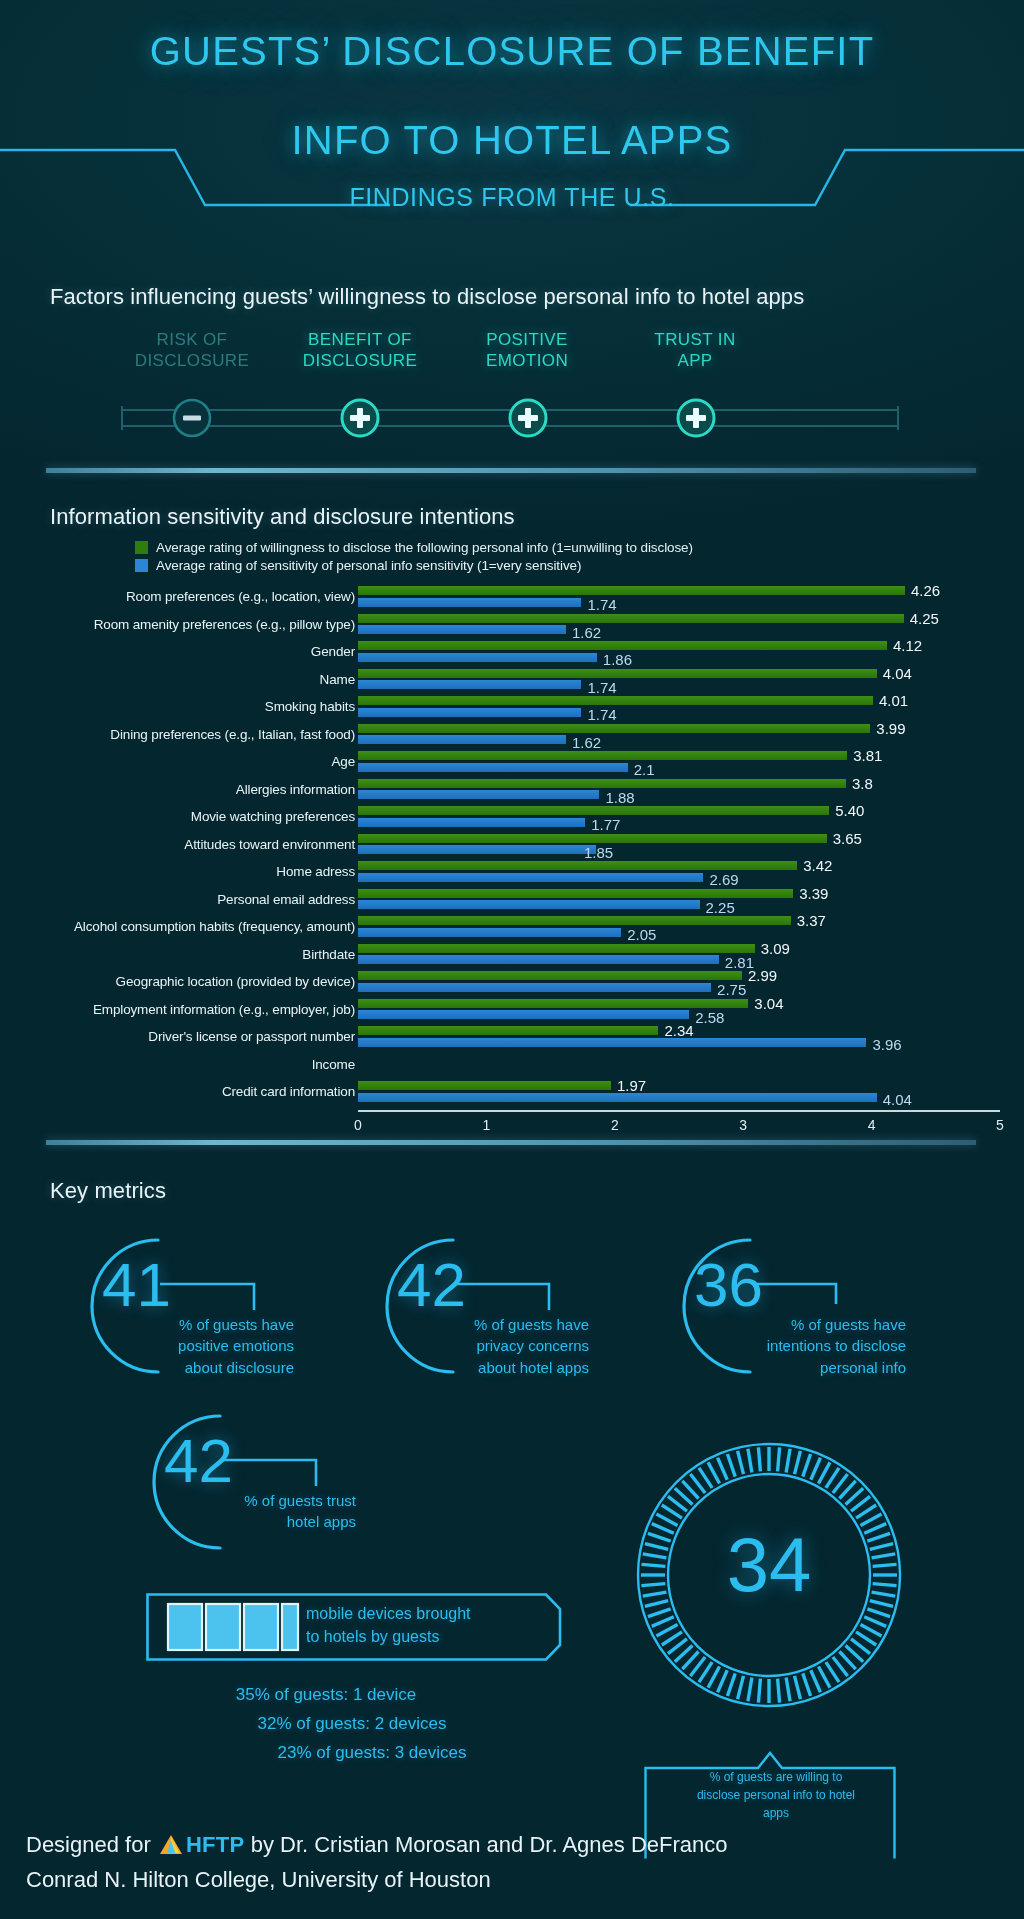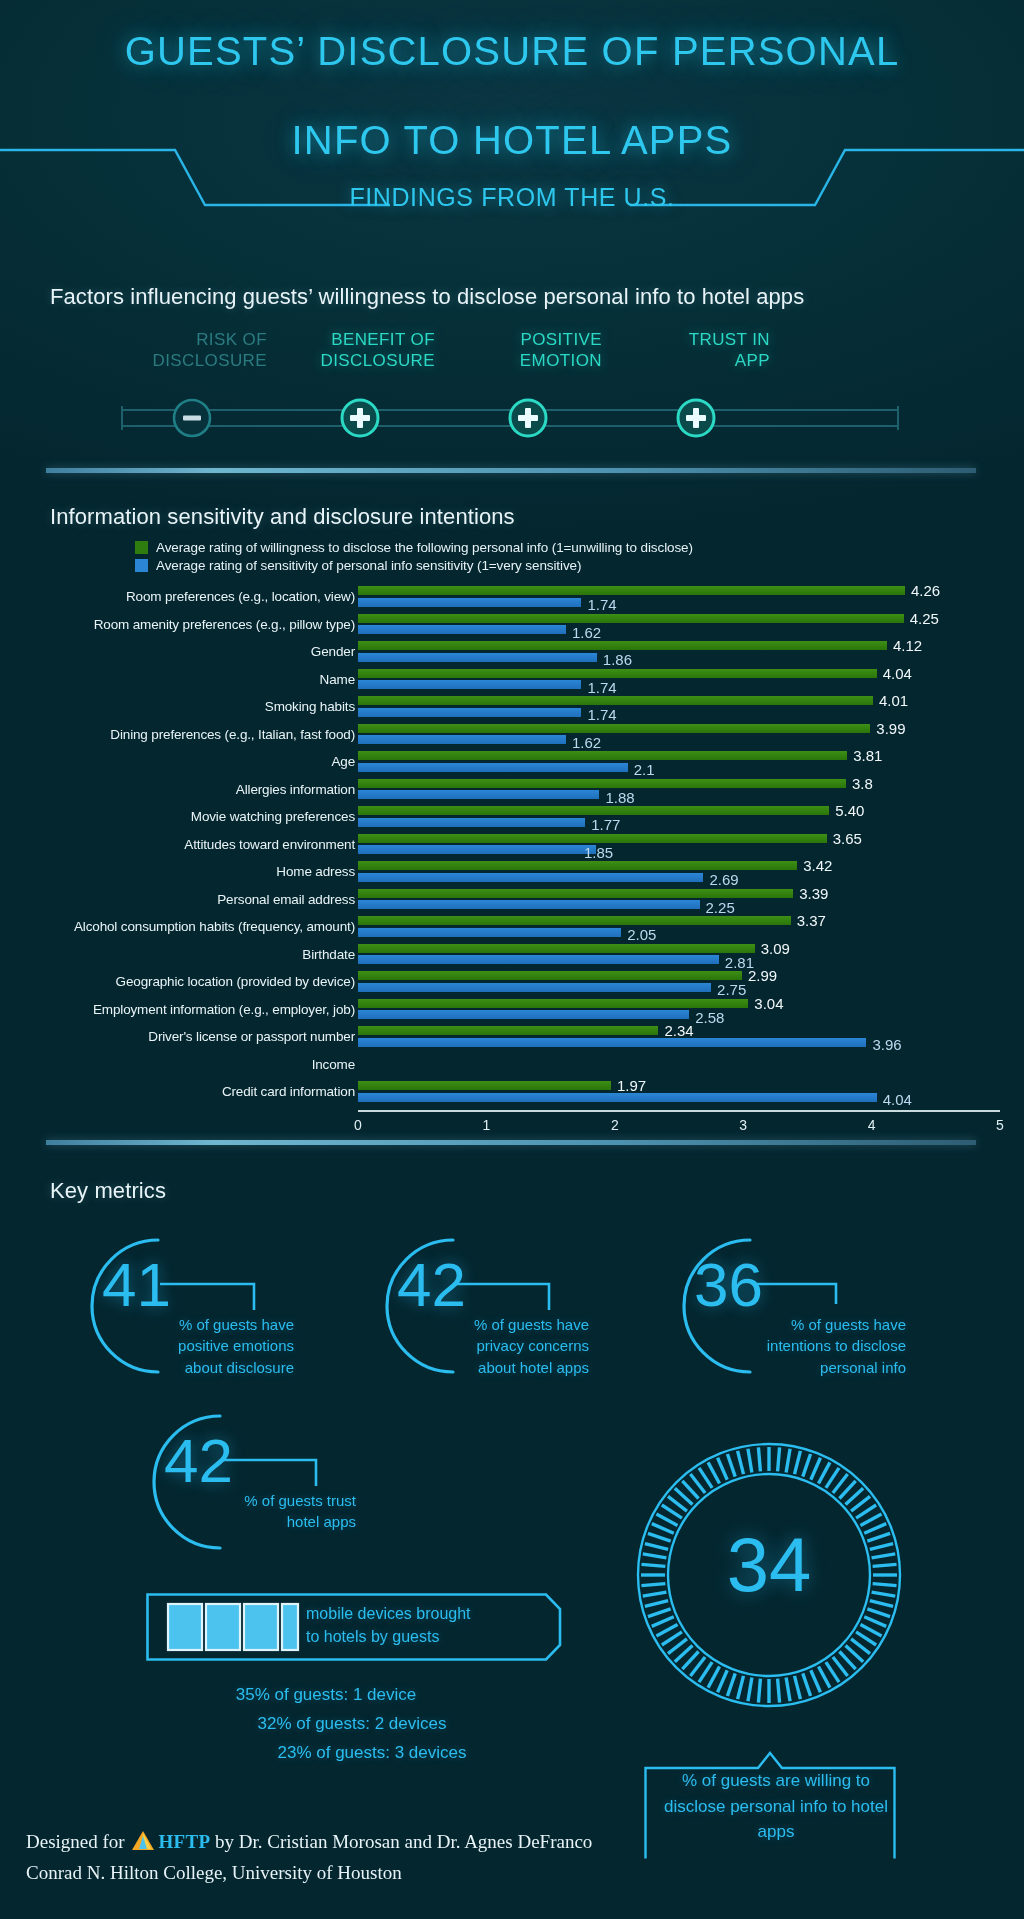--- a/index.html
+++ b/index.html
@@ -115,7 +115,7 @@
       </g>
     </svg>
     <div class="title-wrap">
-      <div class="title-line">GUESTS’ DISCLOSURE OF PERSONAL</div>
+      <div class="title-line">GUESTS’ DISCLOSURE OF BENEFIT</div>
       <div class="title-line" style="margin-top:38px">INFO TO HOTEL APPS</div>
     </div>
     <div class="subtitle">FINDINGS FROM THE U.S.</div>

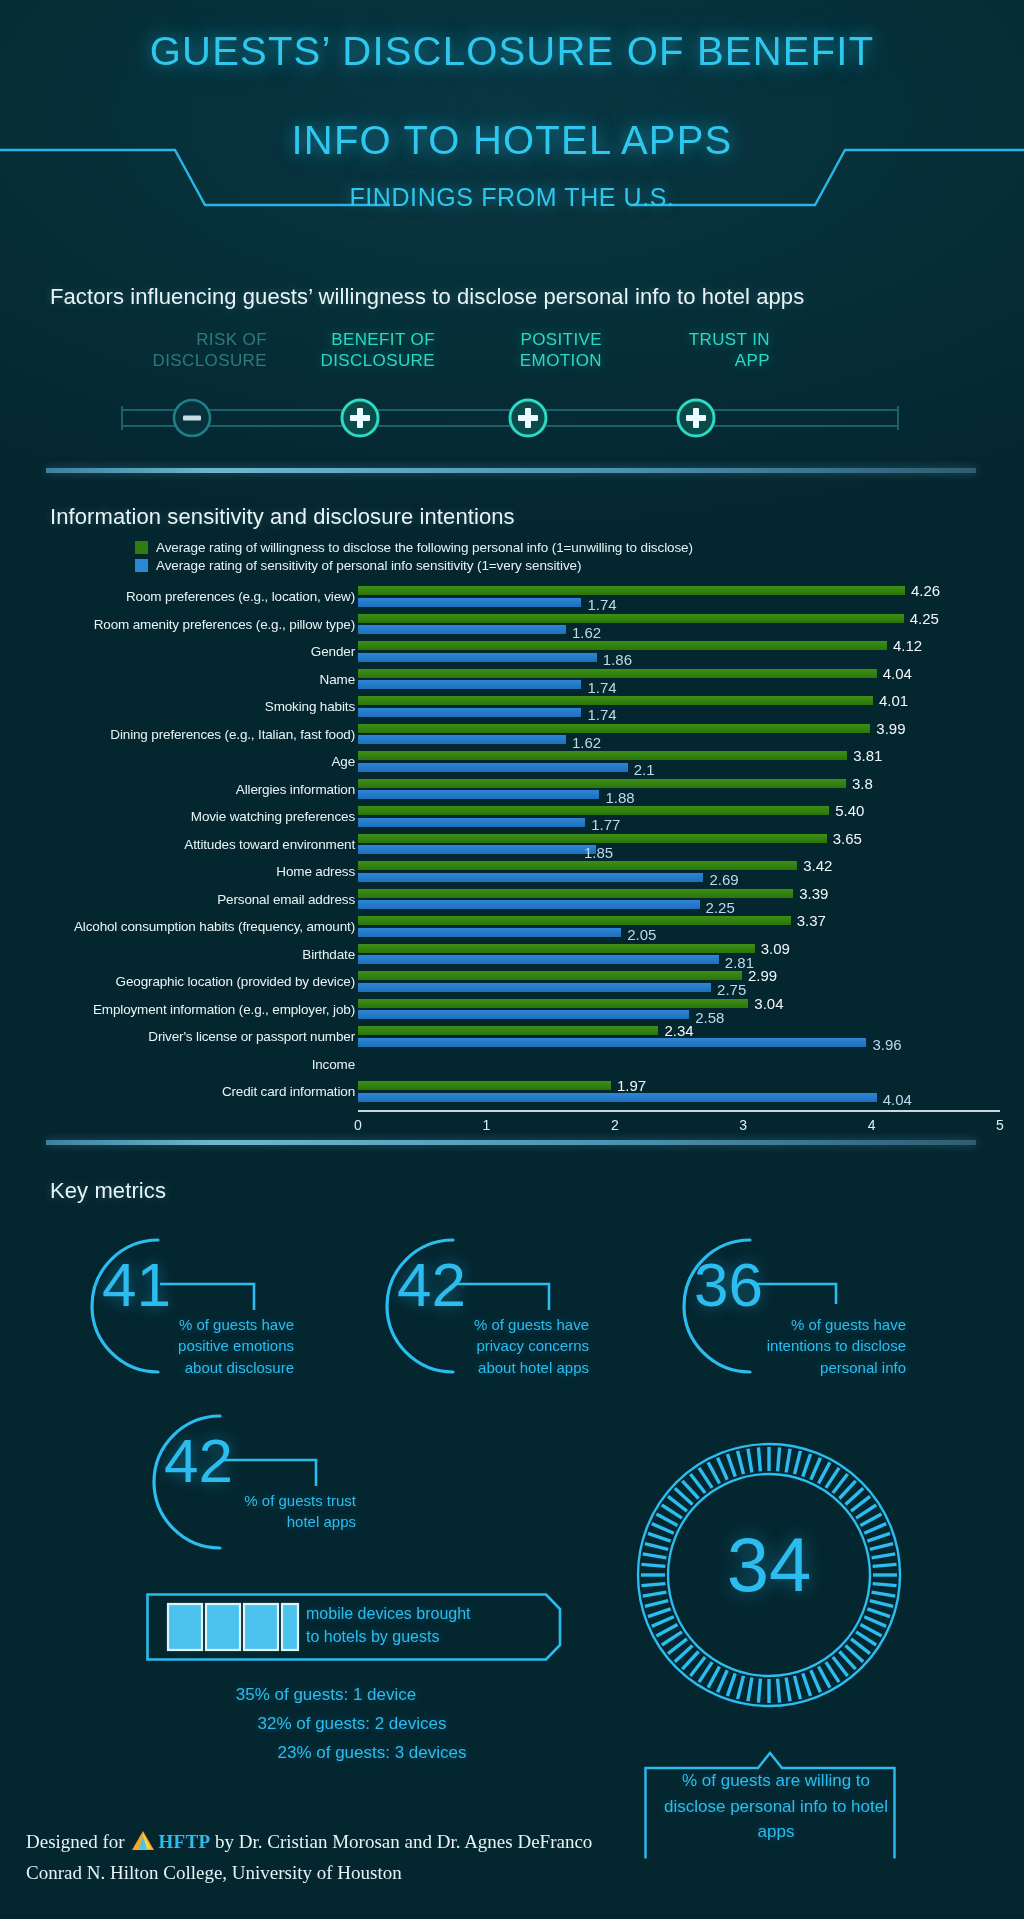--- a/index.html
+++ b/index.html
@@ -35,7 +35,7 @@
     text-shadow:0 0 10px rgba(180,230,245,.25);
   }
   #factors-title{position:absolute;top:284px;left:50px;}
-  .factor{position:absolute;text-align:right;width:150px;}
+  .factor{position:absolute;text-align:center;width:150px;}
   .factor .flabel{
     font-size:17px;line-height:1.22;letter-spacing:.4px;
   }

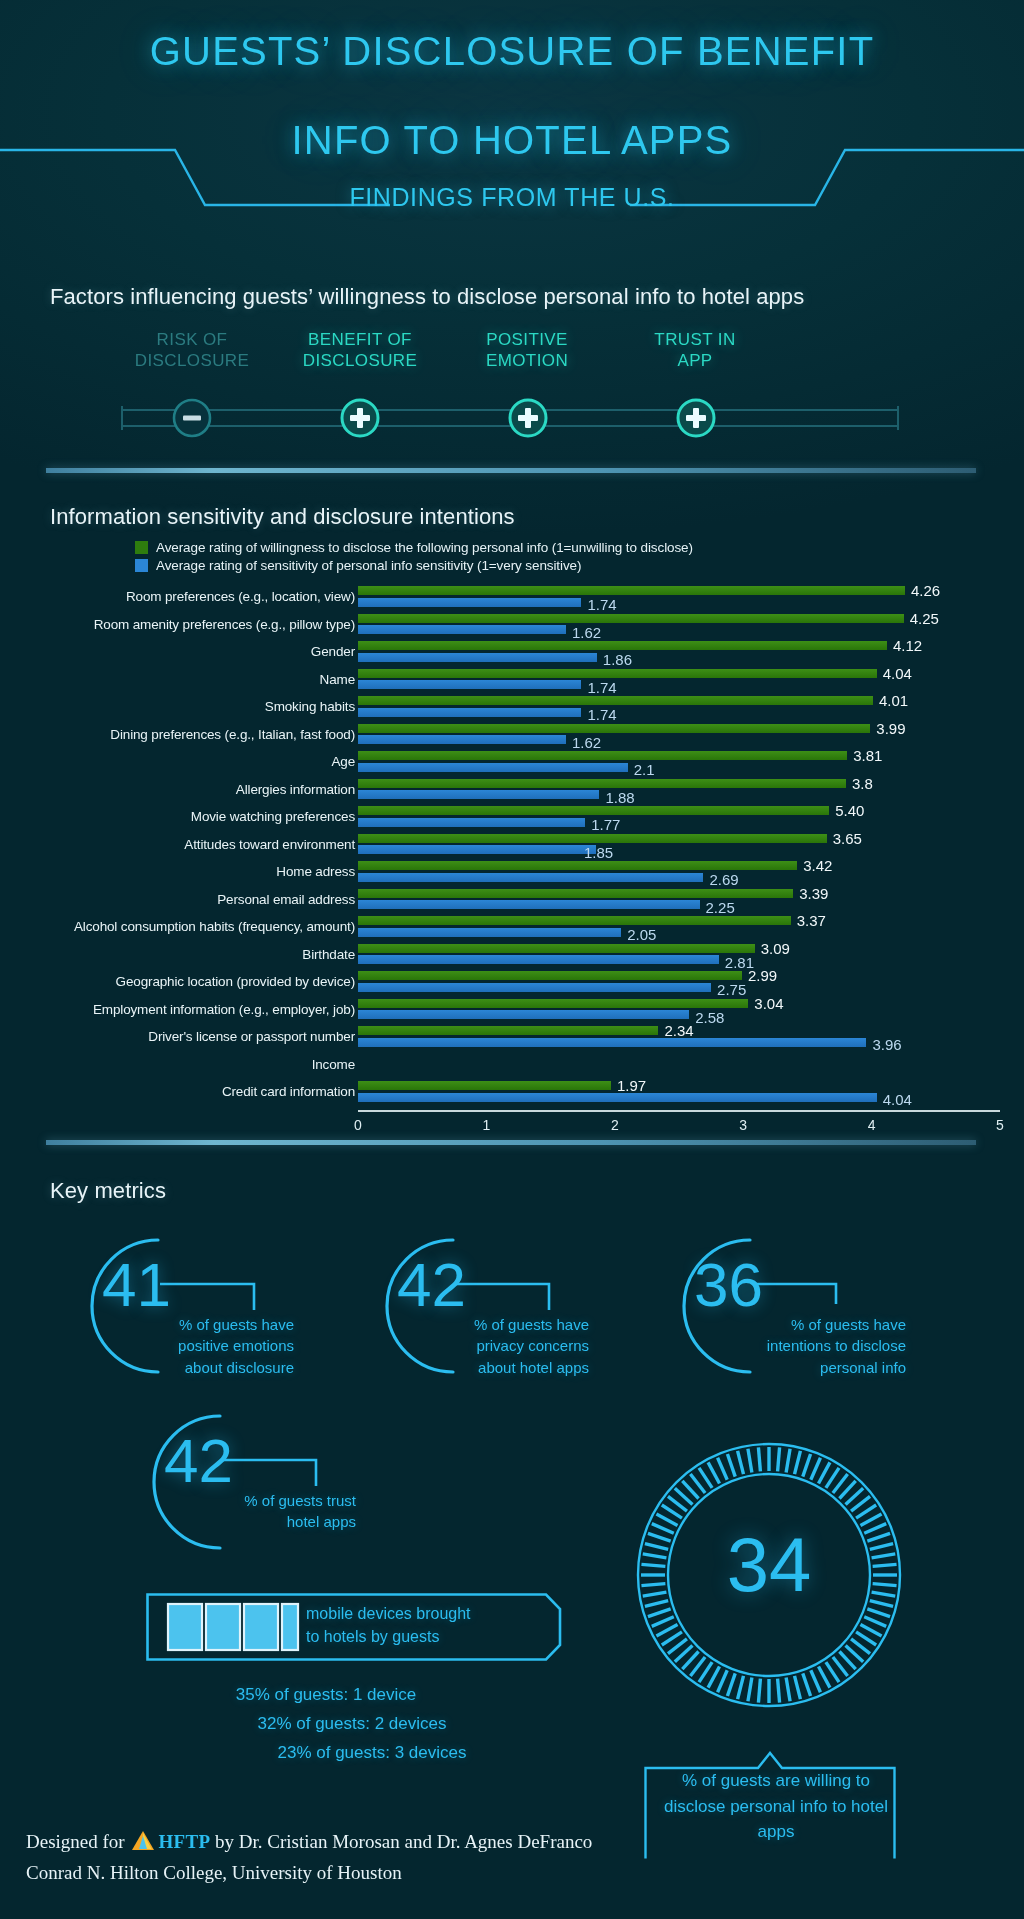--- a/index.html
+++ b/index.html
@@ -94,7 +94,7 @@
     text-shadow:0 0 20px rgba(43,189,240,.45);}
   .callout{position:absolute;left:644px;top:1748px;width:252px;height:112px;}
   .callout-text{position:absolute;left:648px;top:1768px;width:256px;text-align:center;
-    font-size:17px;color:#2bbdf0;line-height:1.5;text-shadow:0 0 9px rgba(43,189,240,.3);}
+    font-size:12px;color:#2bbdf0;line-height:1.5;text-shadow:0 0 9px rgba(43,189,240,.3);}
 
   
   .footer{position:absolute;left:26px;top:1828px;}

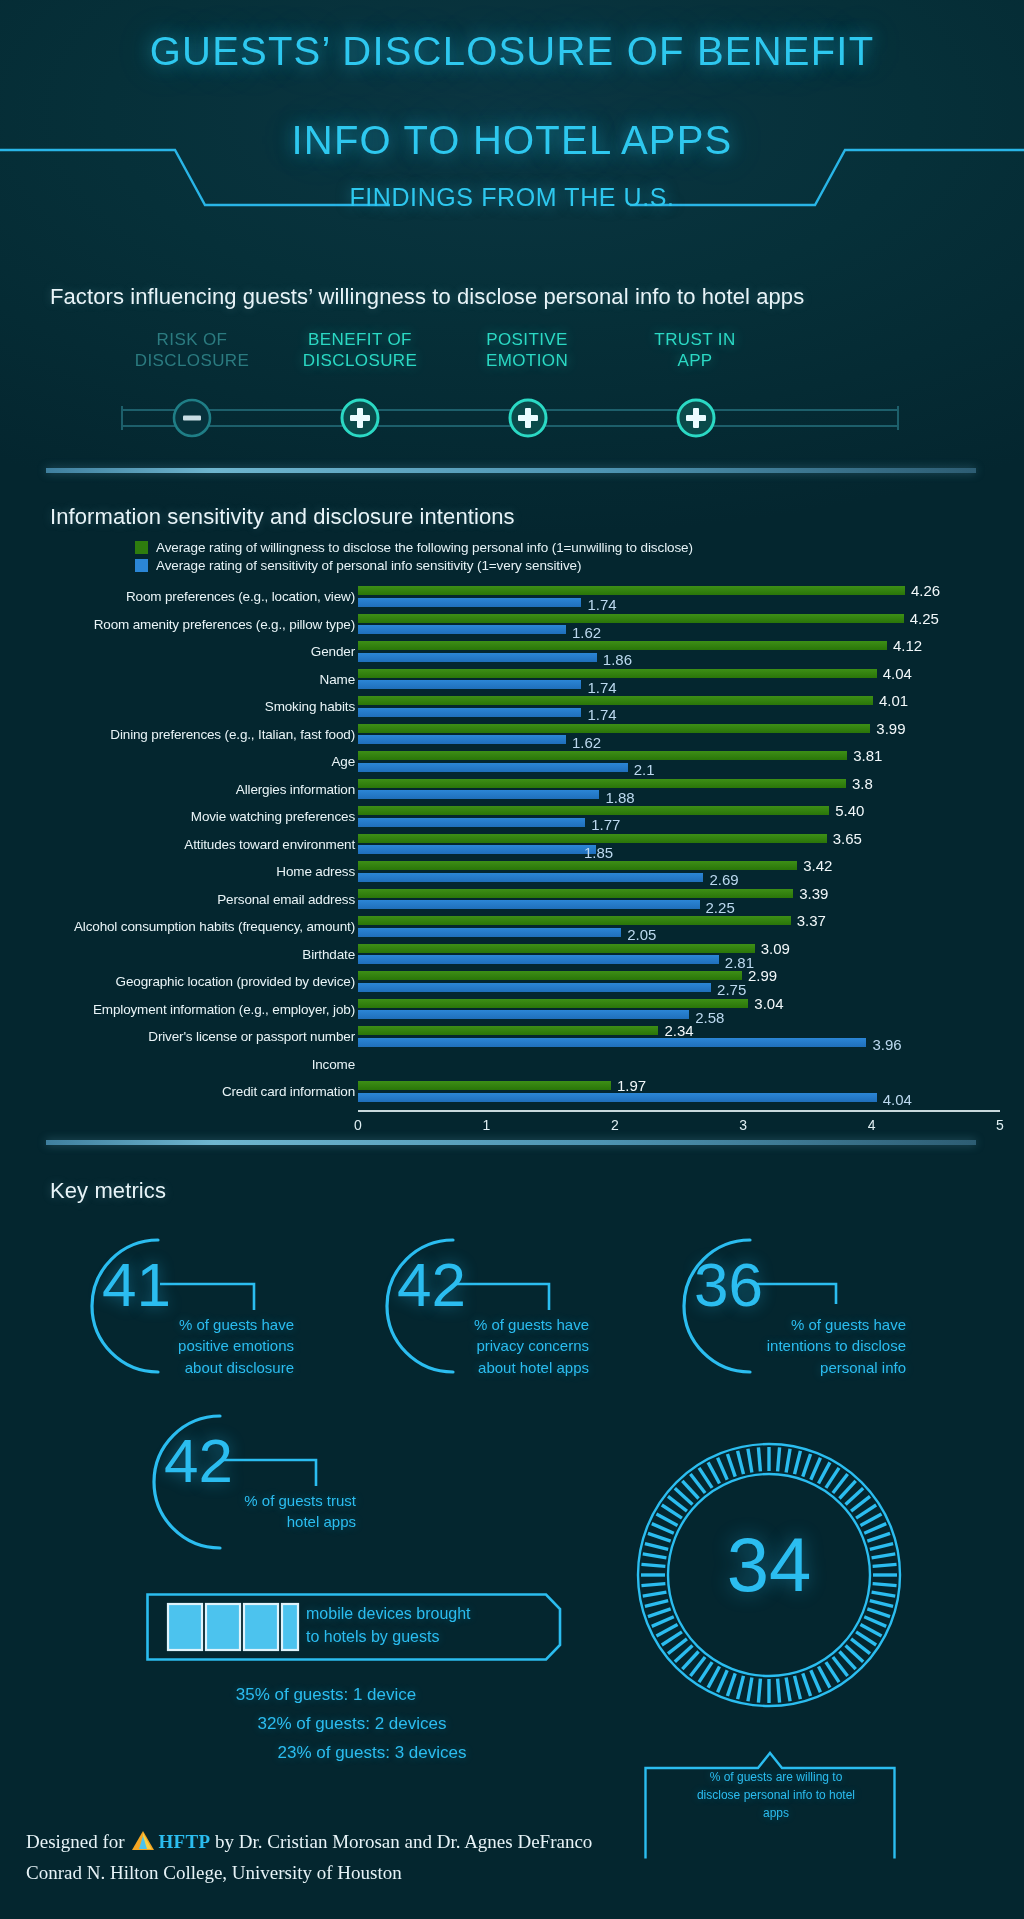--- a/index.html
+++ b/index.html
@@ -98,7 +98,7 @@
 
   
   .footer{position:absolute;left:26px;top:1828px;}
-  .fline{font-size:19px;color:#e7f3f7;line-height:1.5;white-space:nowrap;font-family:Liberation Serif, serif;}
+  .fline{font-size:22px;color:#e7f3f7;line-height:1.5;white-space:nowrap;}
   .hftp{color:#2bbdf0;font-weight:bold;letter-spacing:.3px;}
   .tri{display:inline-block;vertical-align:-2px;margin:0 4px 0 3px;}
 </style>

